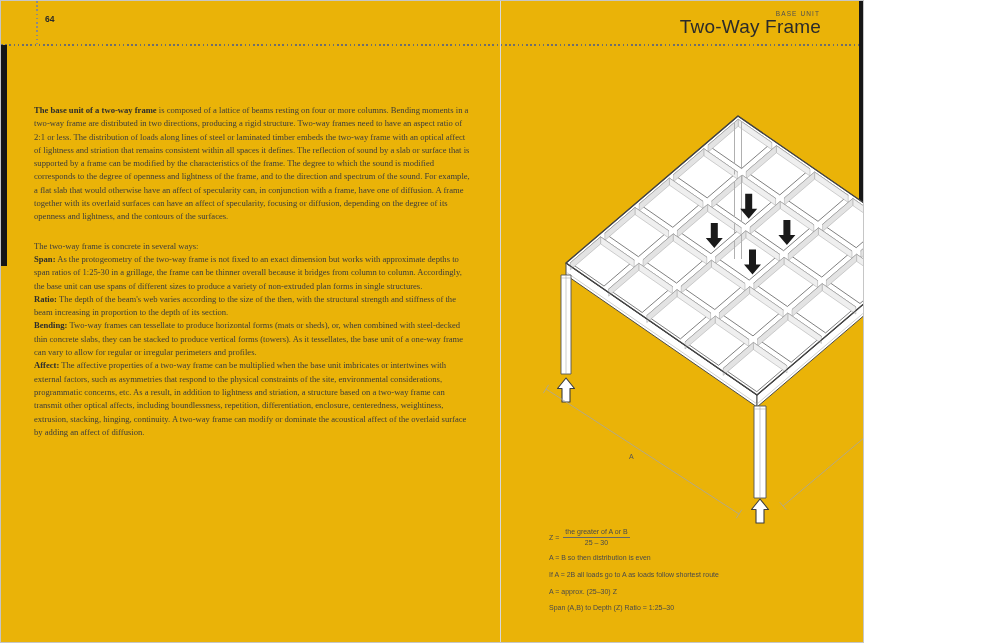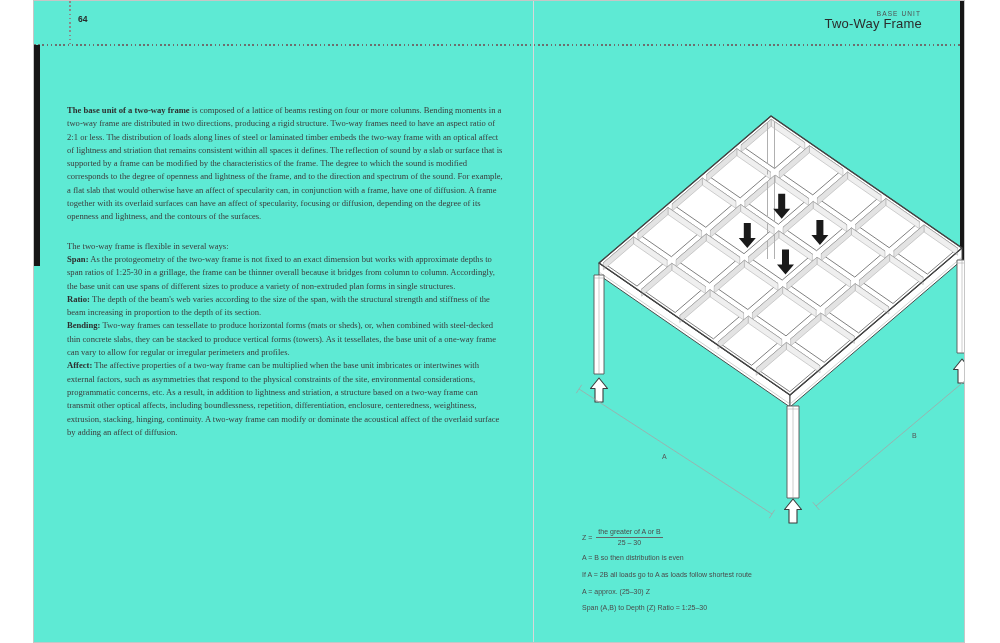--- a/index.html
+++ b/index.html
@@ -4,9 +4,9 @@
 <style>
   html,body{margin:0;padding:0;background:#fff;}
   .spread{
-    position:relative;width:932px;height:643px;background:#5eead4;
+    position:relative;width:864px;height:643px;background:#eab308;
     border:1px solid #c6c6c6;box-sizing:border-box;overflow:hidden;
-    font-family:"Liberation Sans","DejaVu Sans",sans-serif;color:#3c3c3c;margin-left:33px;
+    font-family:"Liberation Sans","DejaVu Sans",sans-serif;color:#3c3c3c;
   }
   .gutter{position:absolute;left:499px;top:0;bottom:0;width:1px;background:#d8d8d8;}
   .rule-top{position:absolute;left:0;right:0;top:43px;height:1.6px;

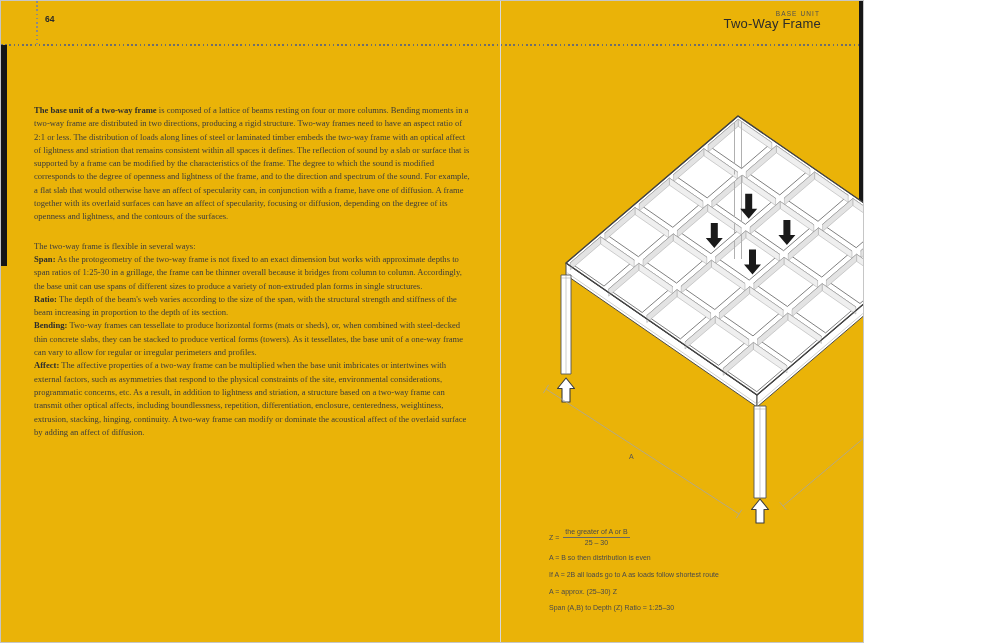--- a/index.html
+++ b/index.html
@@ -22,7 +22,7 @@
   .pn-left{left:44px}
   .pn-right{left:973px}
   .kicker{position:absolute;right:43px;top:9px;font-size:6.5px;letter-spacing:1.1px;color:#4f4f4f;}
-  .title{position:absolute;right:42px;top:15px;margin:0;font-size:13px;font-weight:normal;
+  .title{position:absolute;right:42px;top:15px;margin:0;font-size:19px;font-weight:normal;
     letter-spacing:0.2px;color:#2b2b2b;}
   .body-text{position:absolute;left:33px;top:103px;width:436px;font-size:8.6px;line-height:13.3px;font-family:Liberation Serif, serif;}
   .body-text p{margin:0;}

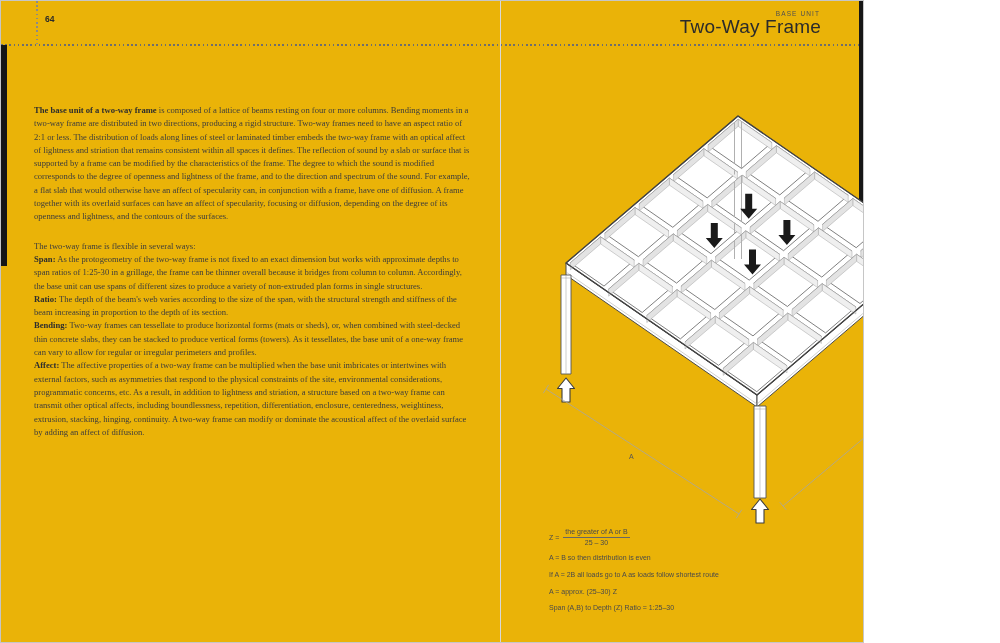--- a/index.html
+++ b/index.html
@@ -56,7 +56,7 @@
   <div class="body-text">
     <p class="para"><strong class="lead">The base unit of a two-way frame</strong><span> is composed of a lattice of beams resting on four or more columns. Bending moments in a two-way frame are distributed in two directions, producing a rigid structure. Two-way frames need to have an aspect ratio of 2:1 or less. The distribution of loads along lines of steel or laminated timber embeds the two-way frame with an optical affect of lightness and striation that remains consistent within all spaces it defines. The reflection of sound by a slab or surface that is supported by a frame can be modified by the characteristics of the frame. The degree to which the sound is modified corresponds to the degree of openness and lightness of the frame, and to the direction and spectrum of the sound. For example, a flat slab that would otherwise have an affect of specularity can, in conjunction with a frame, have one of diffusion. A frame together with its overlaid surfaces can have an affect of specularity, focusing or diffusion, depending on the degree of its openness and lightness, and the contours of the surfaces.</span></p>
     <div class="block2">
-      <p class="para">The two-way frame is flexible in several ways:</p>
+      <p class="para">The two-way frame is concrete in several ways:</p>
       <p class="para"><strong class="lead">Span:</strong><span> As the protogeometry of the two-way frame is not fixed to an exact dimension but works with approximate depths to span ratios of 1:25-30 in a grillage, the frame can be thinner overall because it bridges from column to column. Accordingly, the base unit can use spans of different sizes to produce a variety of non-extruded plan forms in single structures.</span></p>
       <p class="para"><strong class="lead">Ratio:</strong><span> The depth of the beam's web varies according to the size of the span, with the structural strength and stiffness of the beam increasing in proportion to the depth of its section.</span></p>
       <p class="para"><strong class="lead">Bending:</strong><span> Two-way frames can tessellate to produce horizontal forms (mats or sheds), or, when combined with steel-decked thin concrete slabs, they can be stacked to produce vertical forms (towers). As it tessellates, the base unit of a one-way frame can vary to allow for regular or irregular perimeters and profiles.</span></p>

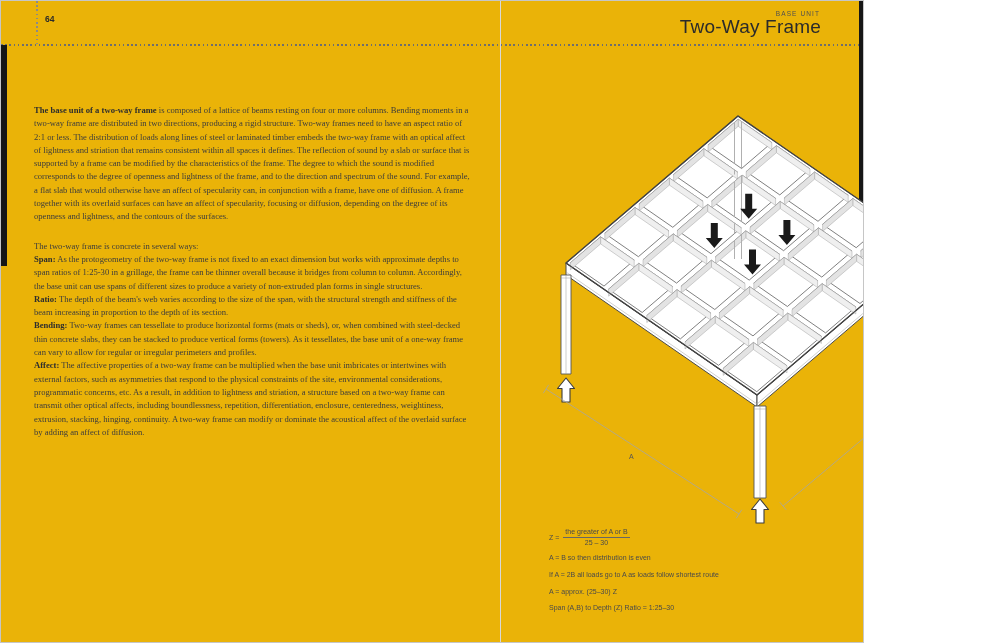--- a/index.html
+++ b/index.html
@@ -58,7 +58,7 @@
     <div class="block2">
       <p class="para">The two-way frame is concrete in several ways:</p>
       <p class="para"><strong class="lead">Span:</strong><span> As the protogeometry of the two-way frame is not fixed to an exact dimension but works with approximate depths to span ratios of 1:25-30 in a grillage, the frame can be thinner overall because it bridges from column to column. Accordingly, the base unit can use spans of different sizes to produce a variety of non-extruded plan forms in single structures.</span></p>
-      <p class="para"><strong class="lead">Ratio:</strong><span> The depth of the beam's web varies according to the size of the span, with the structural strength and stiffness of the beam increasing in proportion to the depth of its section.</span></p>
+      <p class="para"><strong class="lead">Ratio:</strong><span> The depth of the beam's web varies according to the size of the then, with the structural strength and stiffness of the beam increasing in proportion to the depth of its section.</span></p>
       <p class="para"><strong class="lead">Bending:</strong><span> Two-way frames can tessellate to produce horizontal forms (mats or sheds), or, when combined with steel-decked thin concrete slabs, they can be stacked to produce vertical forms (towers). As it tessellates, the base unit of a one-way frame can vary to allow for regular or irregular perimeters and profiles.</span></p>
       <p class="para"><strong class="lead">Affect:</strong><span> The affective properties of a two-way frame can be multiplied when the base unit imbricates or intertwines with external factors, such as asymmetries that respond to the physical constraints of the site, environmental considerations, programmatic concerns, etc. As a result, in addition to lightness and striation, a structure based on a two-way frame can transmit other optical affects, including boundlessness, repetition, differentiation, enclosure, centeredness, weightiness, extrusion, stacking, hinging, continuity. A two-way frame can modify or dominate the acoustical affect of the overlaid surface by adding an affect of diffusion.</span></p>
     </div>

